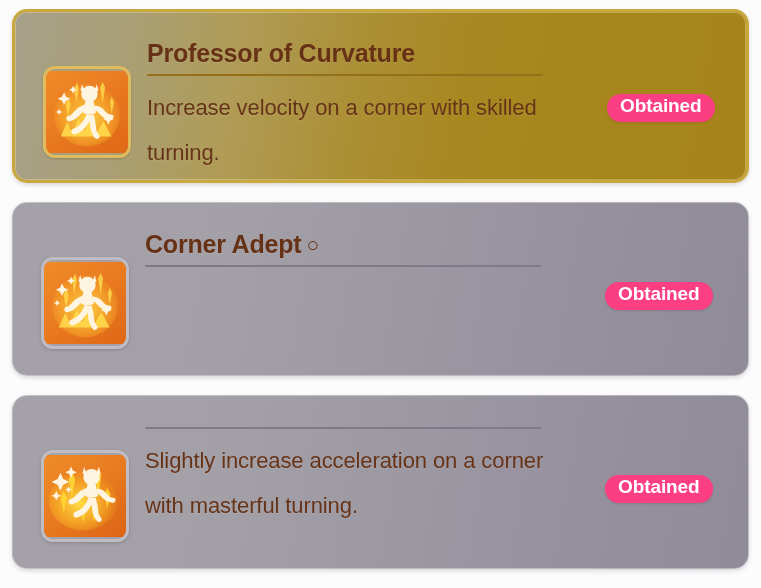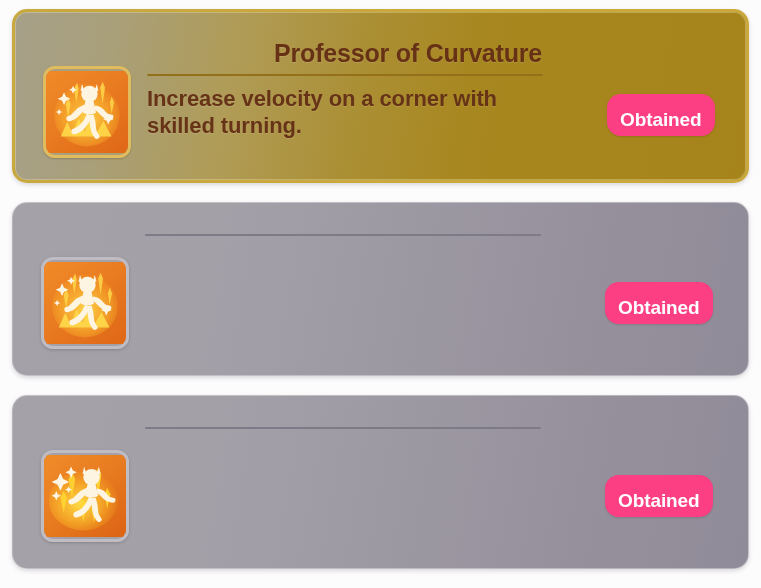--- a/index.html
+++ b/index.html
@@ -113,7 +113,6 @@
     line-height: 30px;
     white-space: nowrap;
     text-shadow: 0 1px 1px rgba(255,255,255,0.13);
-    text-align: right;
   }
   .title-circle {
     font-size: 21px;

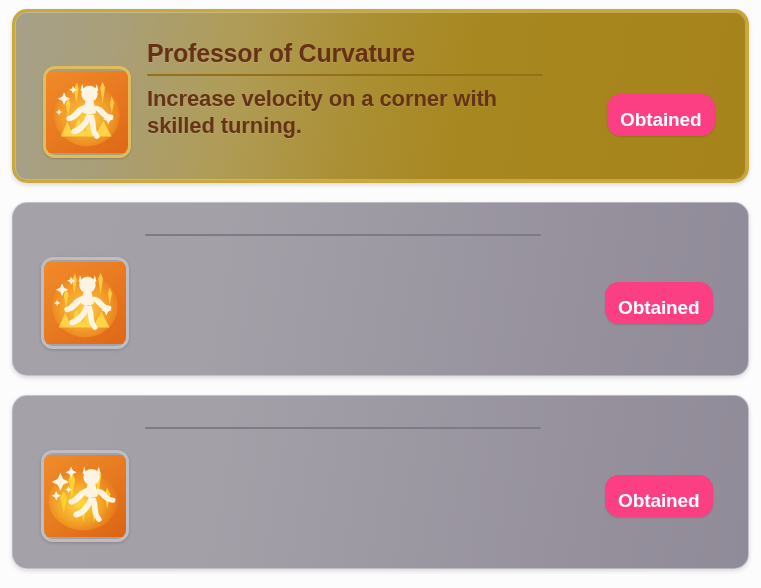--- a/index.html
+++ b/index.html
@@ -132,9 +132,9 @@
   .skill-desc {
     margin-top: 9px;
     font-size: 22px;
-    font-weight: bold;
+    font-weight: normal;
     color: #673317;
-    line-height: 27px;
+    line-height: 45px;
     letter-spacing: -0.1px;
     text-shadow: 0 1px 1px rgba(255,255,255,0.12);
   }

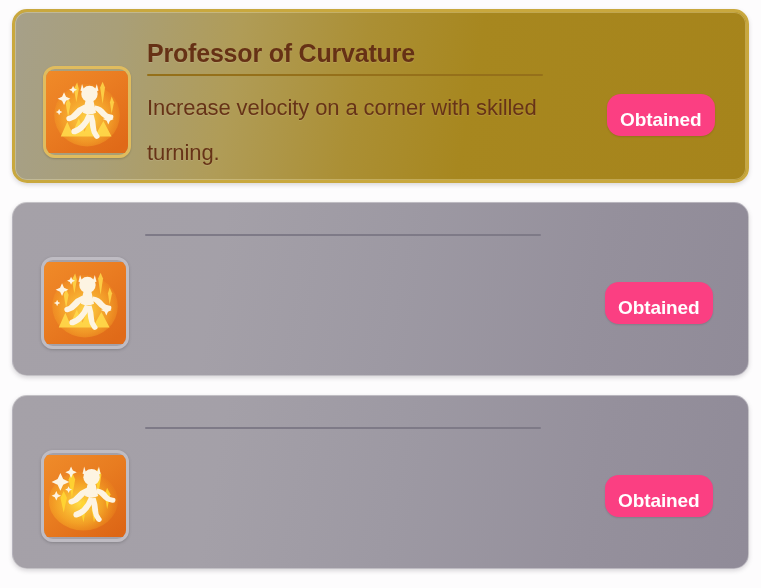--- a/index.html
+++ b/index.html
@@ -148,7 +148,7 @@
     color: #ffffff;
     font-size: 19px;
     font-weight: bold;
-    padding: 15px 13px 5px 13px;
+    padding: 1px 13px 5px 13px;
     border-radius: 14px;
     line-height: 22px;
     letter-spacing: -0.1px;

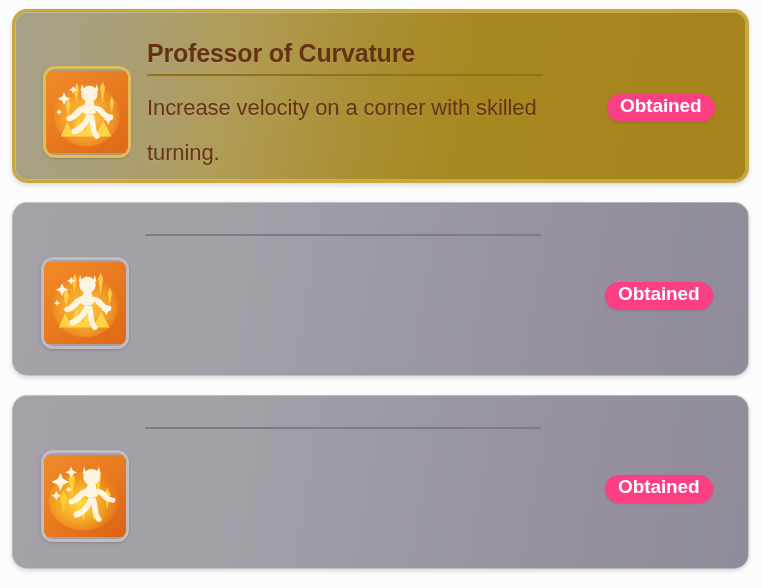--- a/index.html
+++ b/index.html
@@ -265,6 +265,9 @@
     </div>
 
     <div class="card-body">
+      <div class="skill-title">
+        <span>Corner Adept</span><span class="title-circle">○</span>
+      </div>
       <div class="title-divider"></div>
     </div>
 

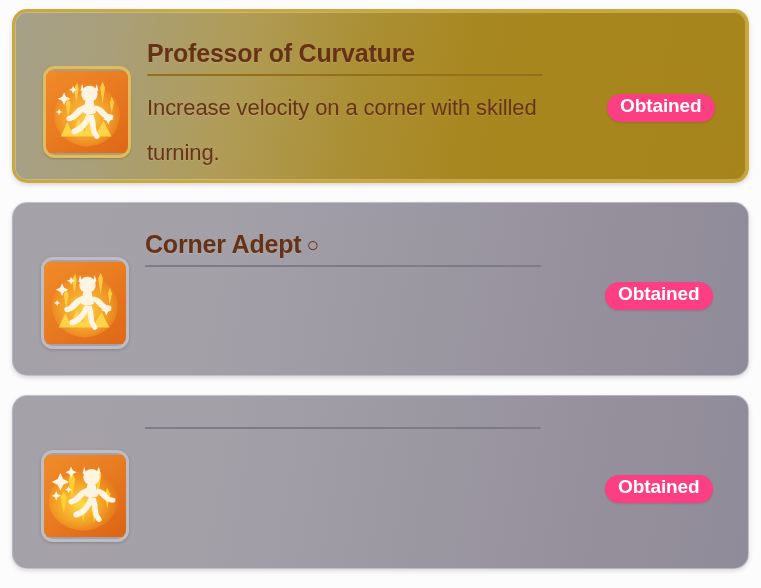--- a/index.html
+++ b/index.html
@@ -323,6 +323,7 @@
 
     <div class="card-body">
       <div class="title-divider"></div>
+      <div class="skill-desc">Slightly increase acceleration on a corner with masterful turning.</div>
     </div>
 
     <div class="status-badge">Obtained</div>

